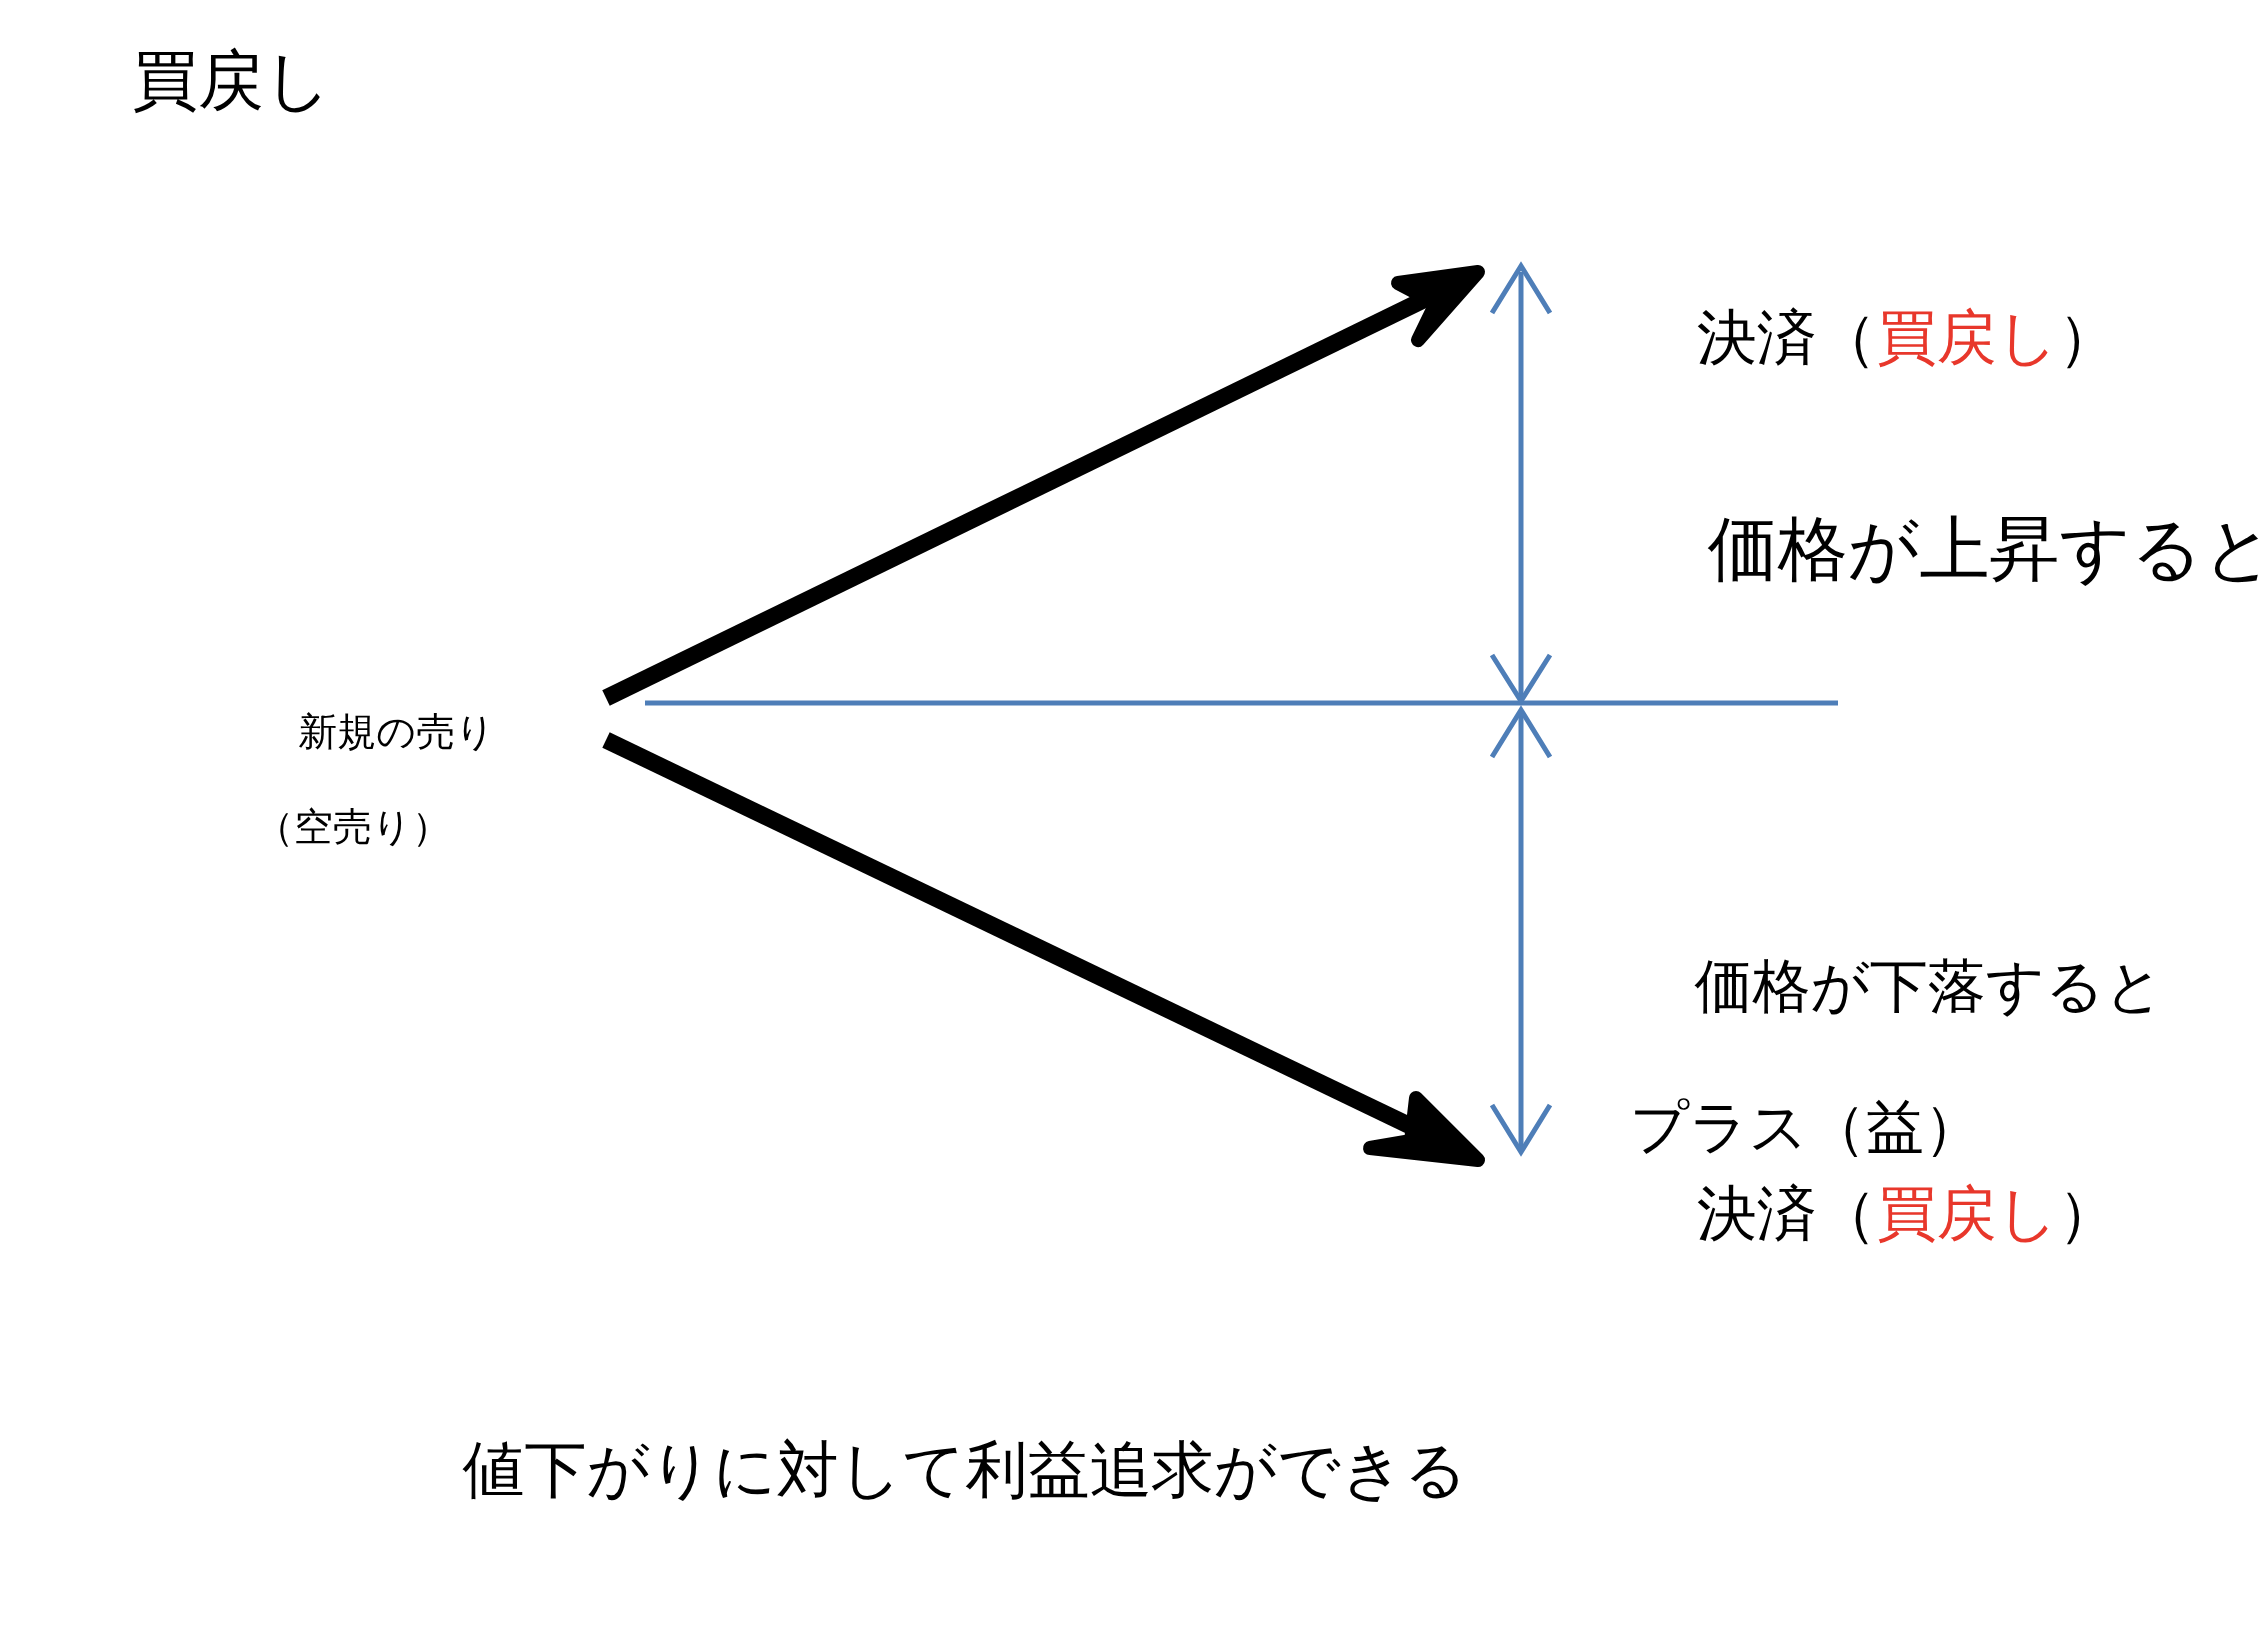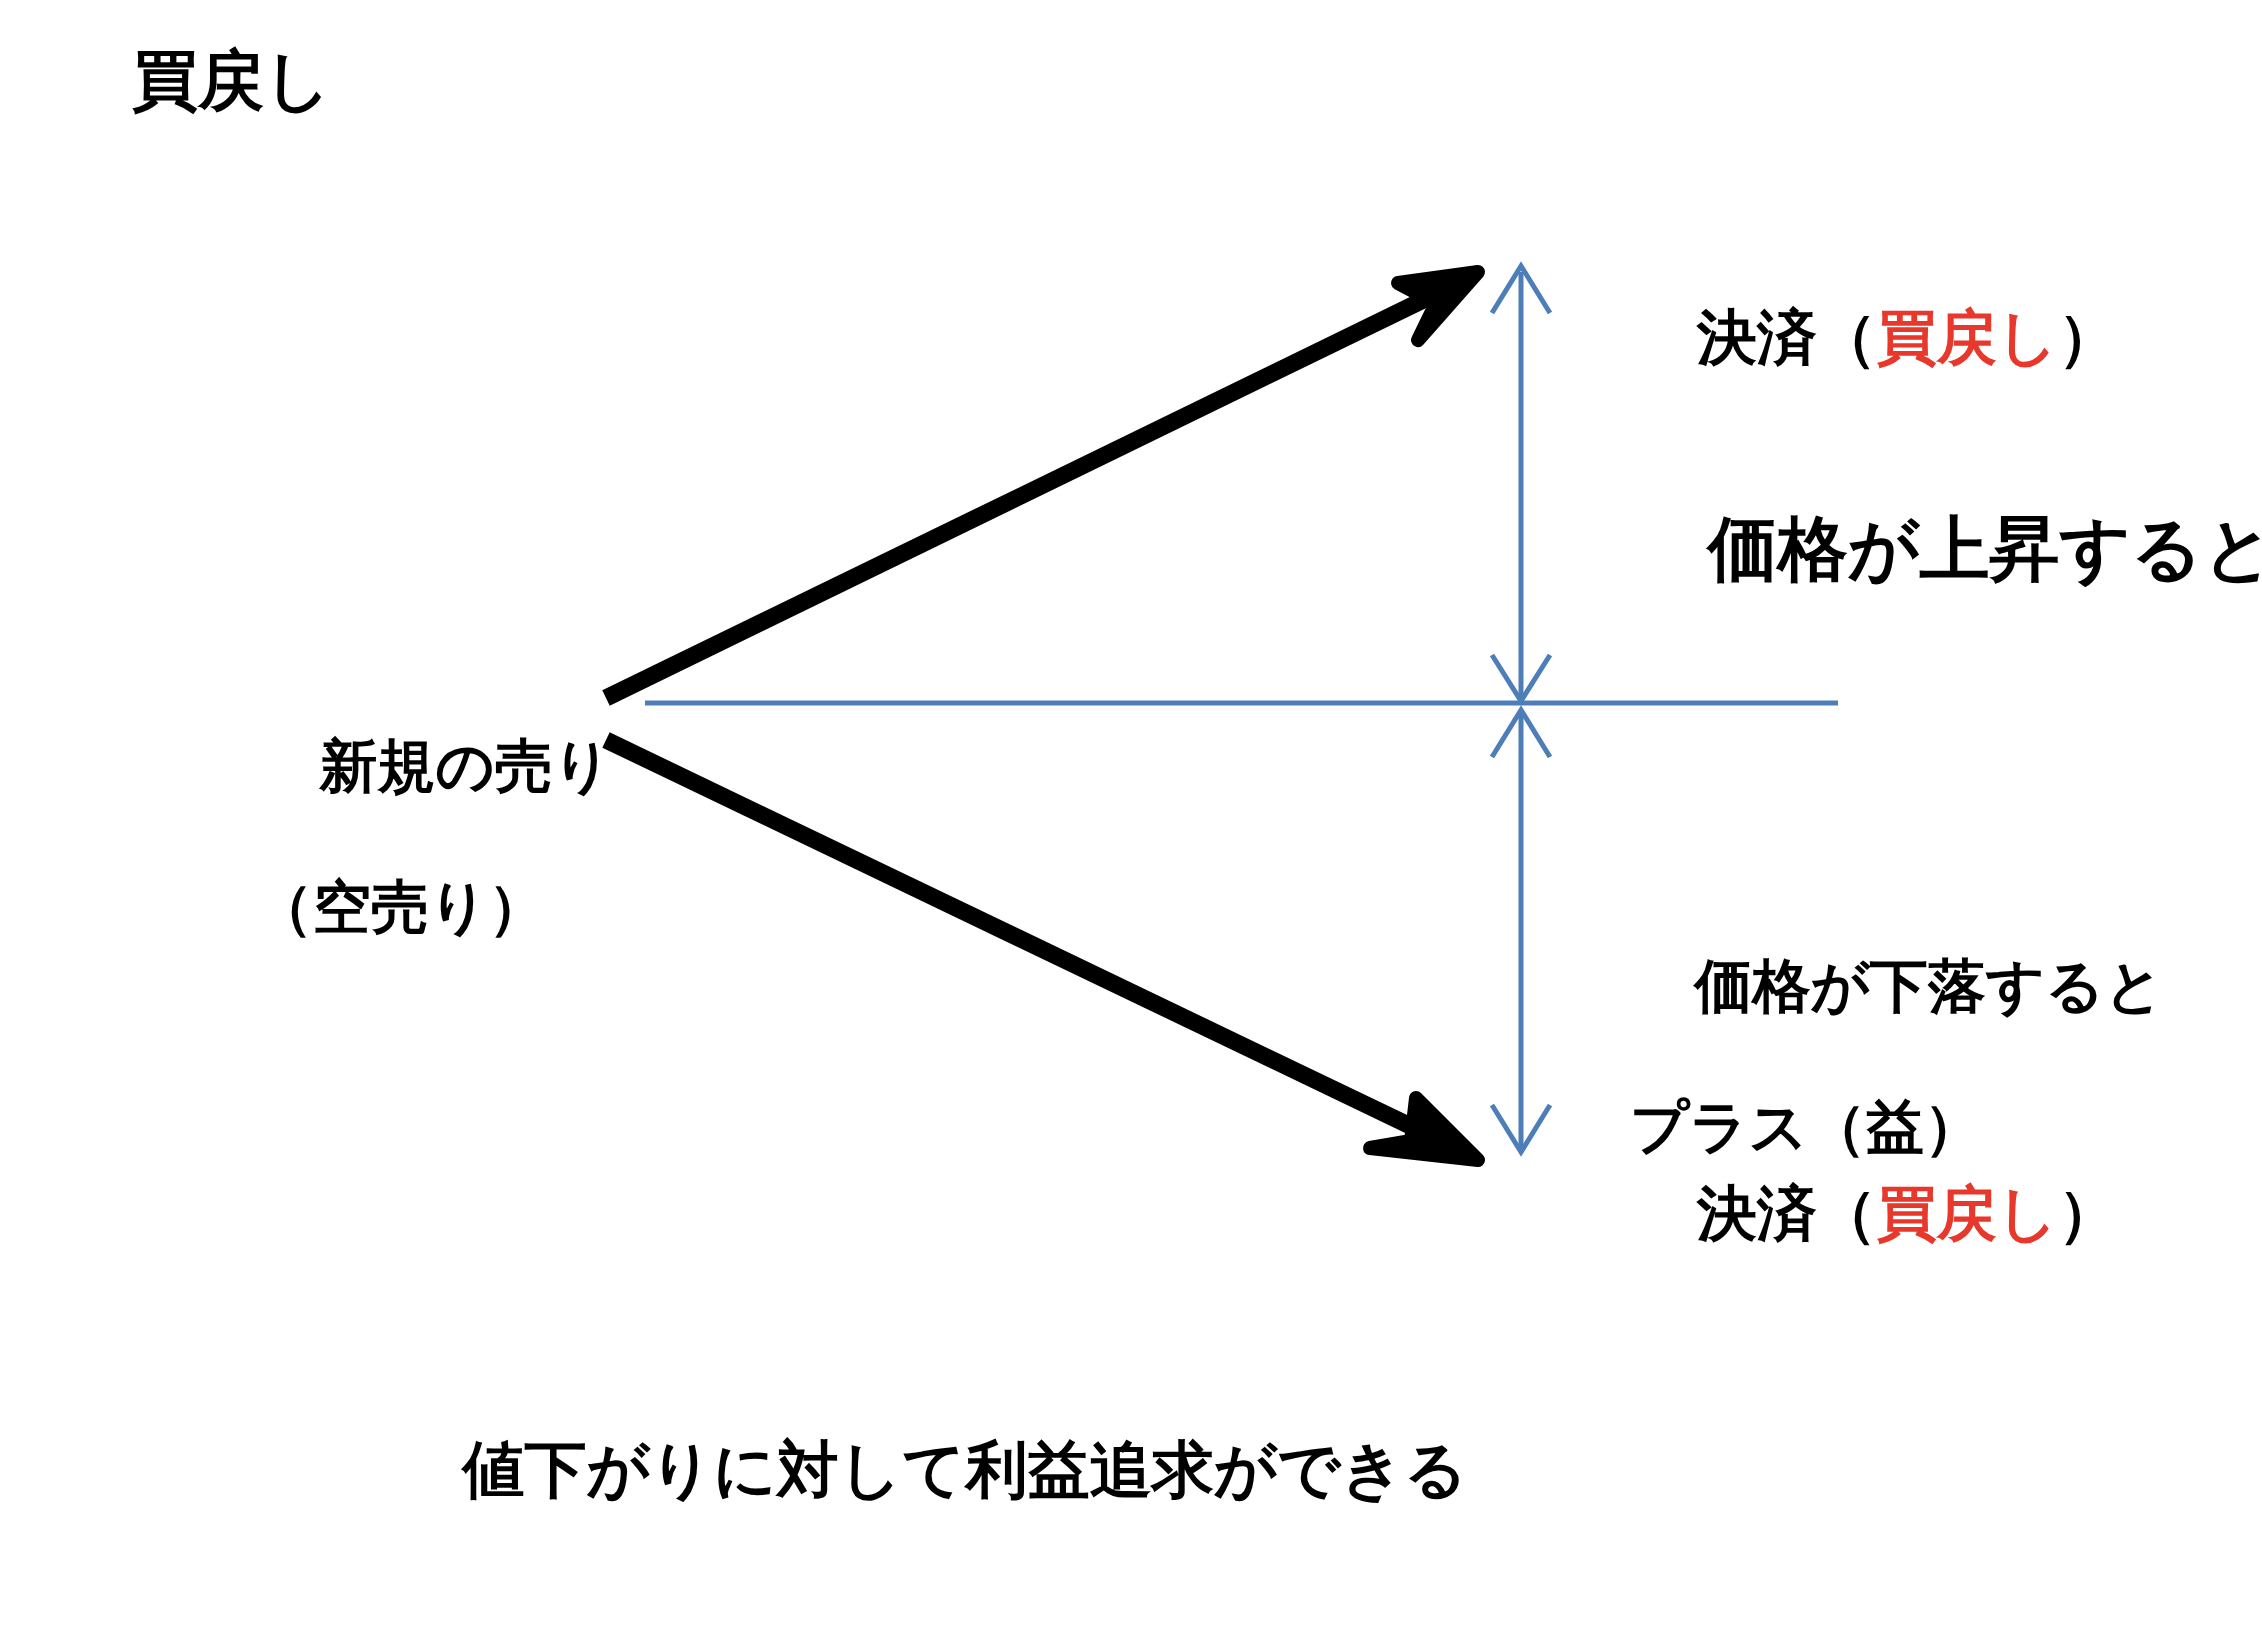--- a/index.html
+++ b/index.html
@@ -29,7 +29,7 @@
     color: #000000;
     white-space: pre;
     line-height: 1.22;
-    font-weight: 700;
+    font-weight: 400;
   }
   #slide-title {
     left: 132px;

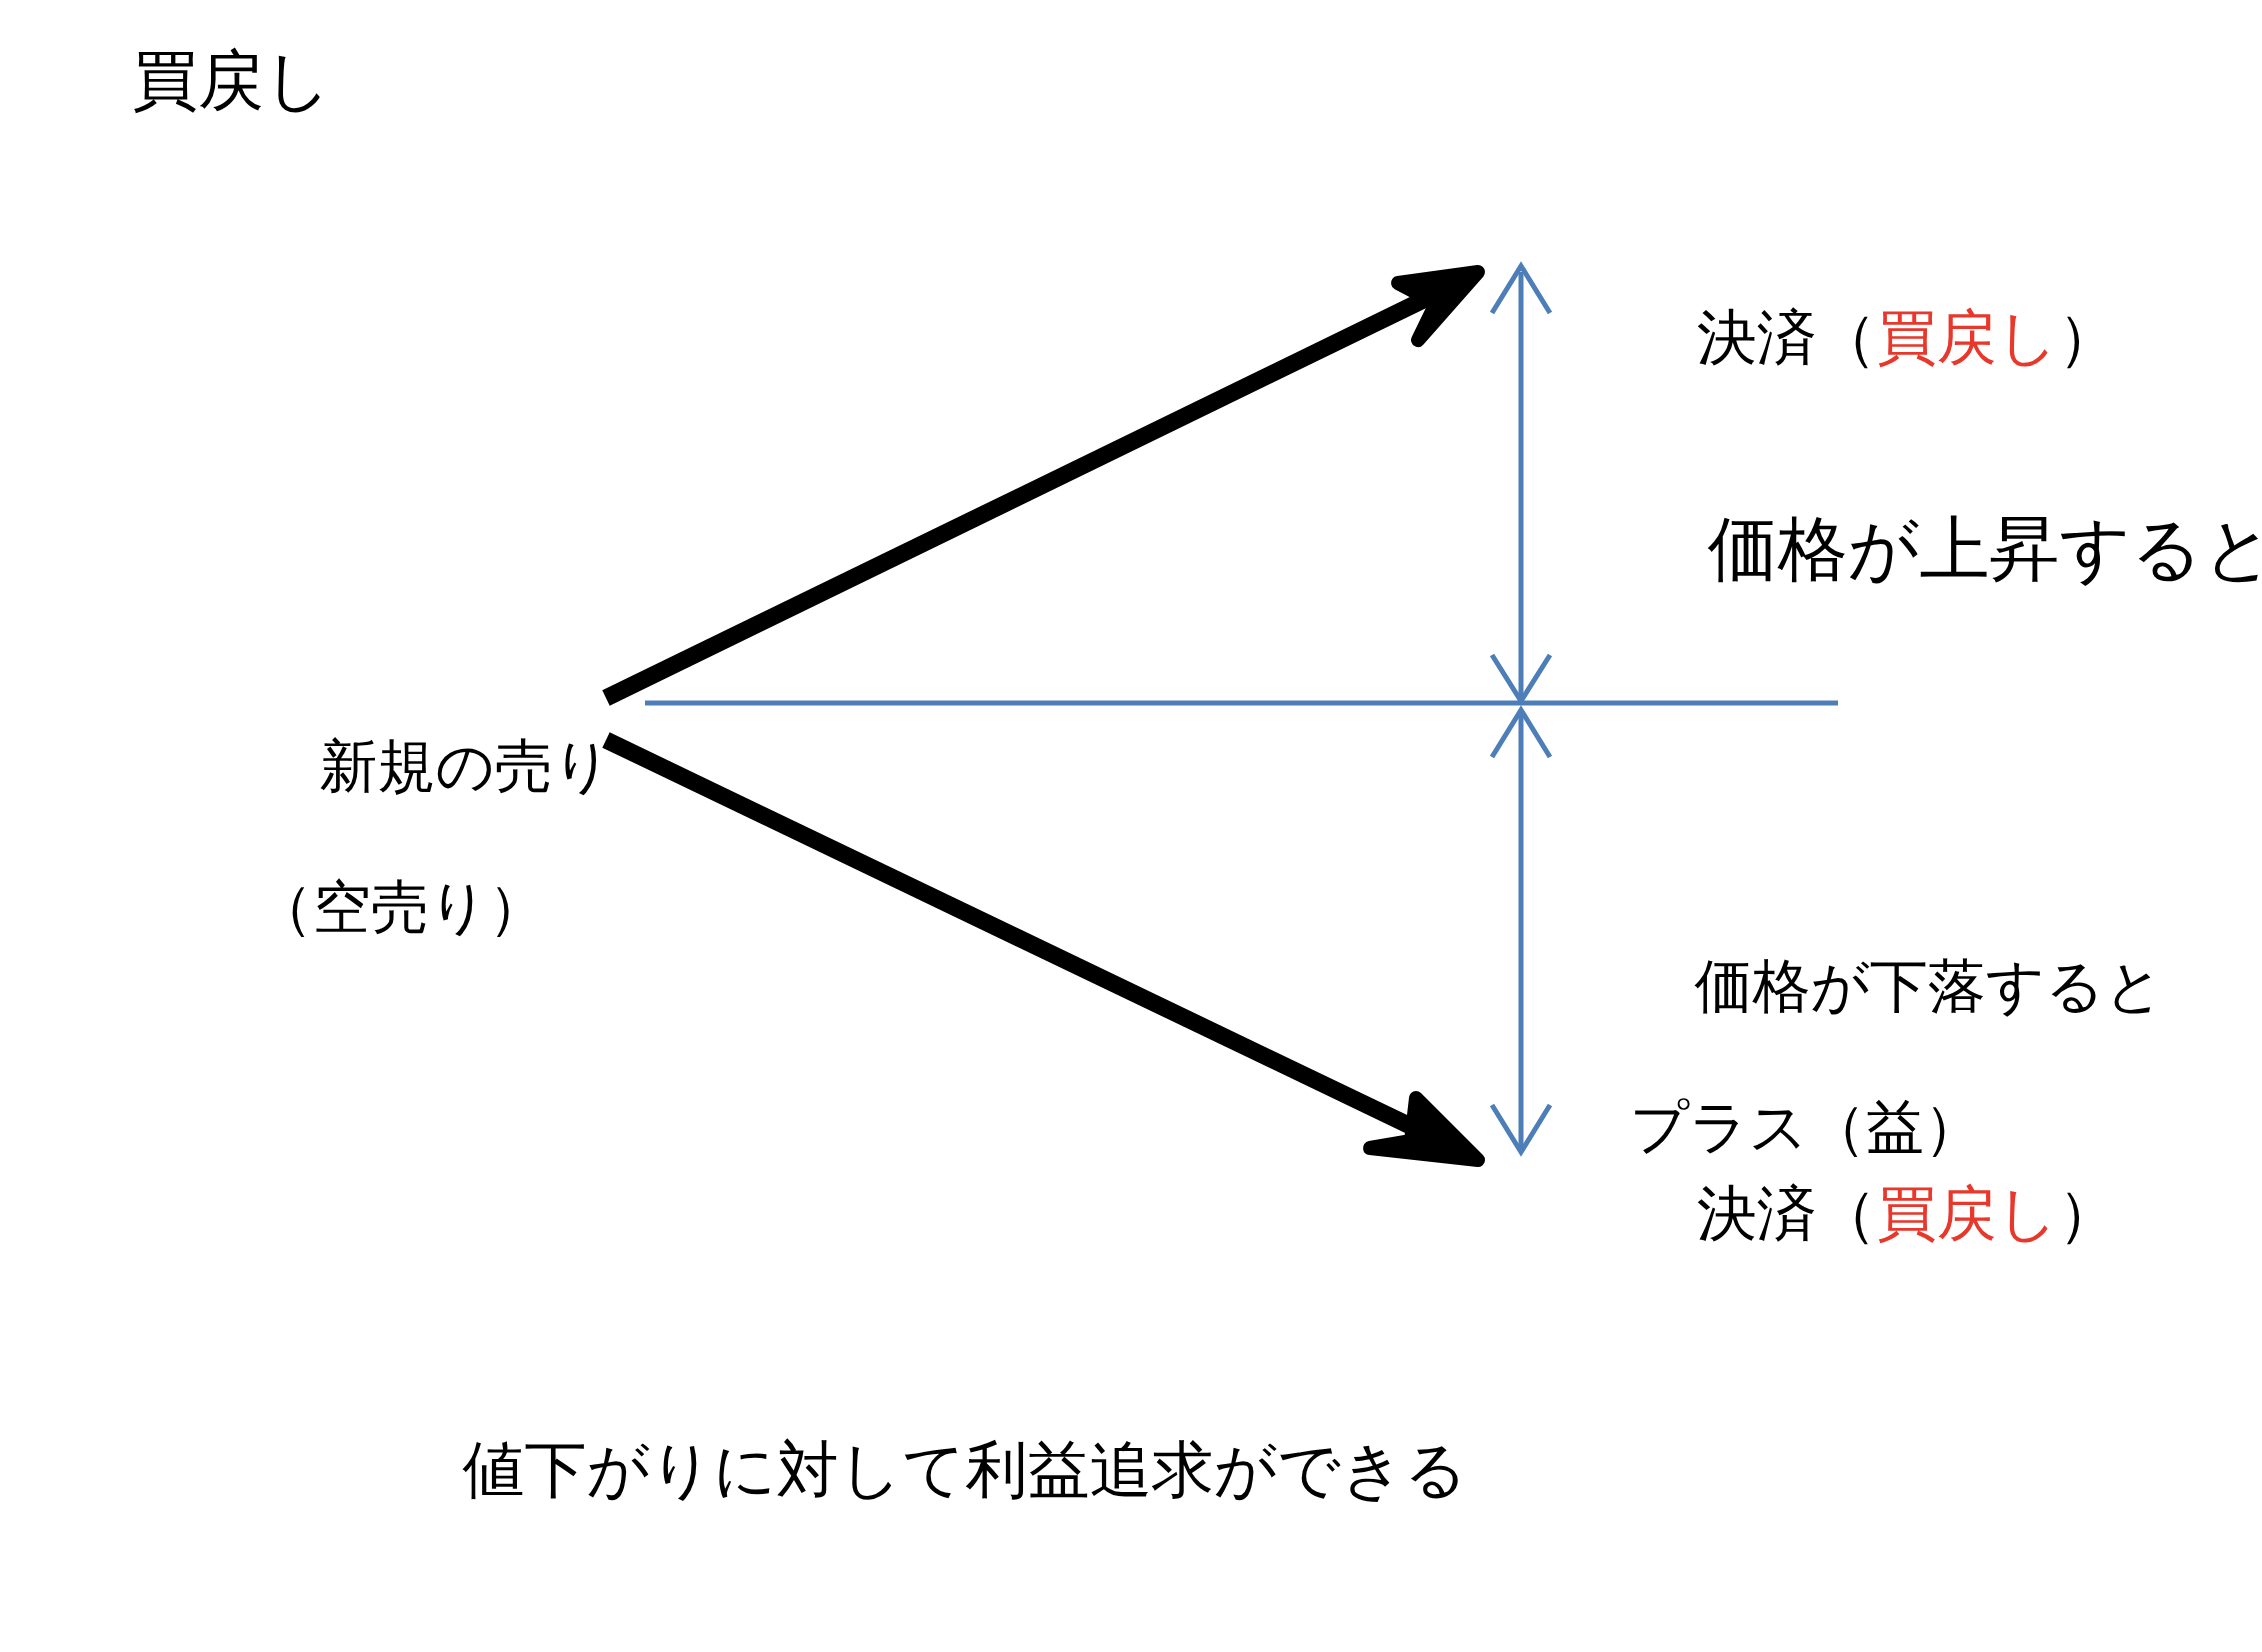--- a/index.html
+++ b/index.html
@@ -39,7 +39,7 @@
   #label-open-position {
     left: 255px;
     top: 660px;
-    font-size: 58px;
+    font-size: 39px;
     text-align: left;
     width: 340px;
   }

